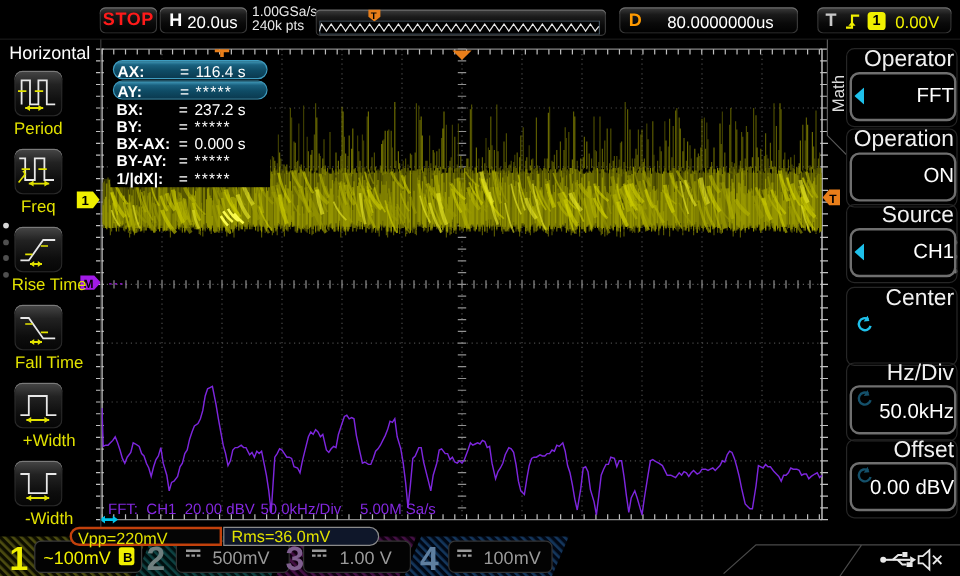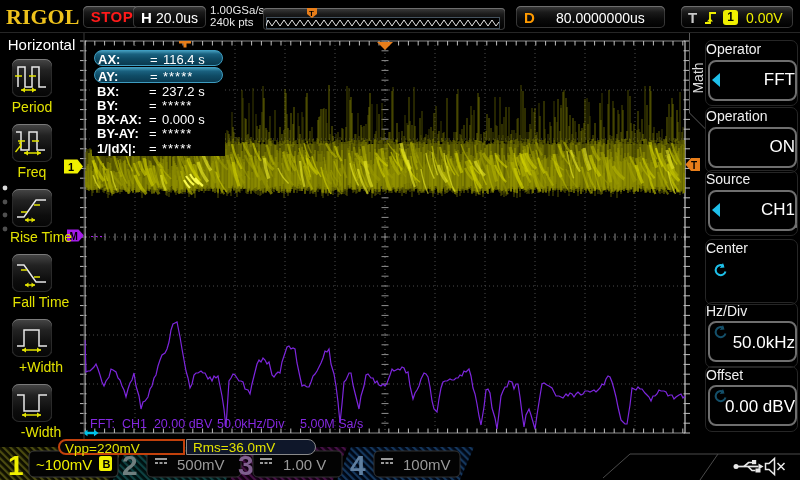--- a/index.html
+++ b/index.html
@@ -151,7 +151,6 @@
 </svg>
 
 <div class="abs" style="left:0;top:0;width:800px;height:32px;background:#000;z-index:2">
-<div class="abs" style="left:6px;top:4px;font-family:'Liberation Serif',serif;font-weight:bold;font-size:22px;color:#eec21c">RIGOL</div>
 <div class="tb" style="left:83px;width:58px;color:#ff1a1a;font-weight:bold;font-size:15px;text-align:center;line-height:22px;letter-spacing:0.5px">STOP</div>
 <div class="tb" style="left:133px;width:73px;">
   <span class="abs" style="left:8px;top:3px;color:#fff;font-weight:bold;font-size:15px">H</span>

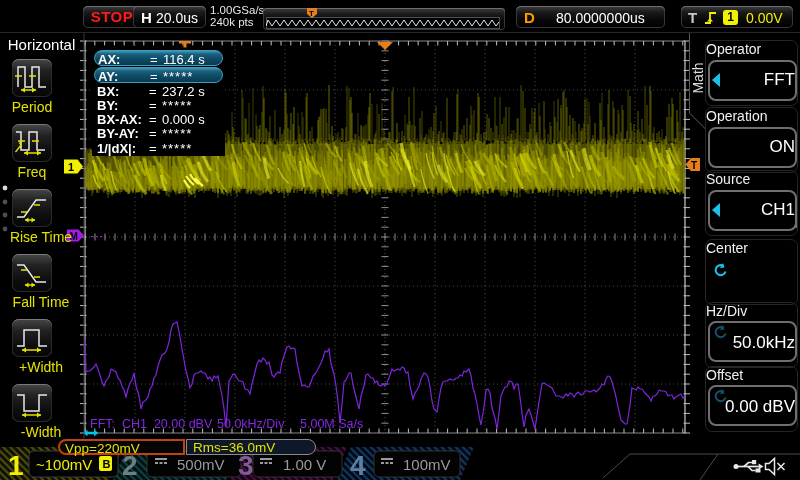--- a/index.html
+++ b/index.html
@@ -151,7 +151,7 @@
 </svg>
 
 <div class="abs" style="left:0;top:0;width:800px;height:32px;background:#000;z-index:2">
-<div class="tb" style="left:83px;width:58px;color:#ff1a1a;font-weight:bold;font-size:15px;text-align:center;line-height:22px;letter-spacing:0.5px">STOP</div>
+<div class="tb" style="left:83px;width:48px;color:#ff1a1a;font-weight:bold;font-size:15px;text-align:center;line-height:22px;letter-spacing:0.5px">STOP</div>
 <div class="tb" style="left:133px;width:73px;">
   <span class="abs" style="left:8px;top:3px;color:#fff;font-weight:bold;font-size:15px">H</span>
   <span class="abs" style="left:23px;top:4px;color:#fff;font-size:14px">20.0us</span>

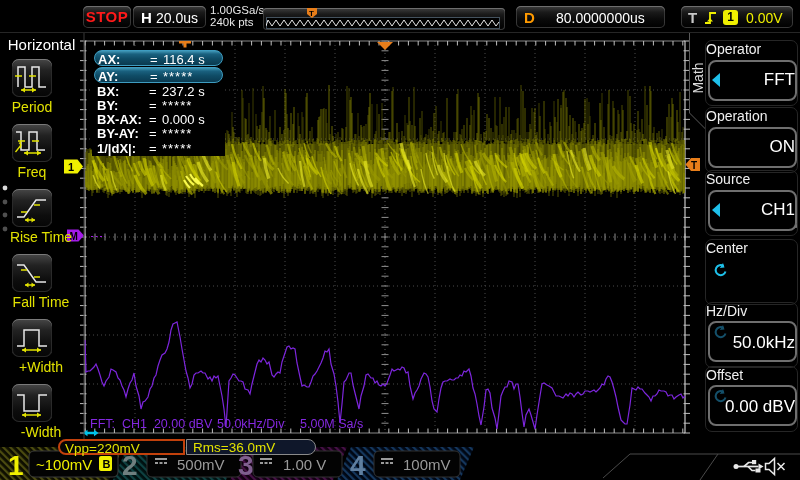--- a/index.html
+++ b/index.html
@@ -5,7 +5,7 @@
 .abs{position:absolute;}
 .tb{position:absolute;top:6px;height:22px;border-radius:5px;background:linear-gradient(180deg,#3e3e3e 0%,#1a1a1a 28%,#0a0a0a 60%,#000 100%);box-shadow:inset 0 1px 0 #6e6e6e,inset 0 0 0 1px #383838;box-sizing:border-box;}
 .mg{position:absolute;left:705px;width:93px;}
-.mgh{height:17px;text-align:left;color:#f0f0f0;font-size:14px;line-height:17px;border-radius:6px 6px 0 0;}
+.mgh{height:17px;text-align:right;color:#f0f0f0;font-size:19px;line-height:17px;border-radius:6px 6px 0 0;}
 .mgb{position:absolute;left:3px;width:85px;height:37px;background:#000;border:2px solid #6f6f6f;border-radius:8px;color:#fff;font-size:17px;text-align:right;line-height:36px;}
 .mgo{position:absolute;left:0;width:91px;border:1px solid #262626;border-radius:7px;background:transparent;}
 .lbl{position:absolute;color:#e2e200;font-size:14px;width:84px;text-align:center;white-space:nowrap;}

